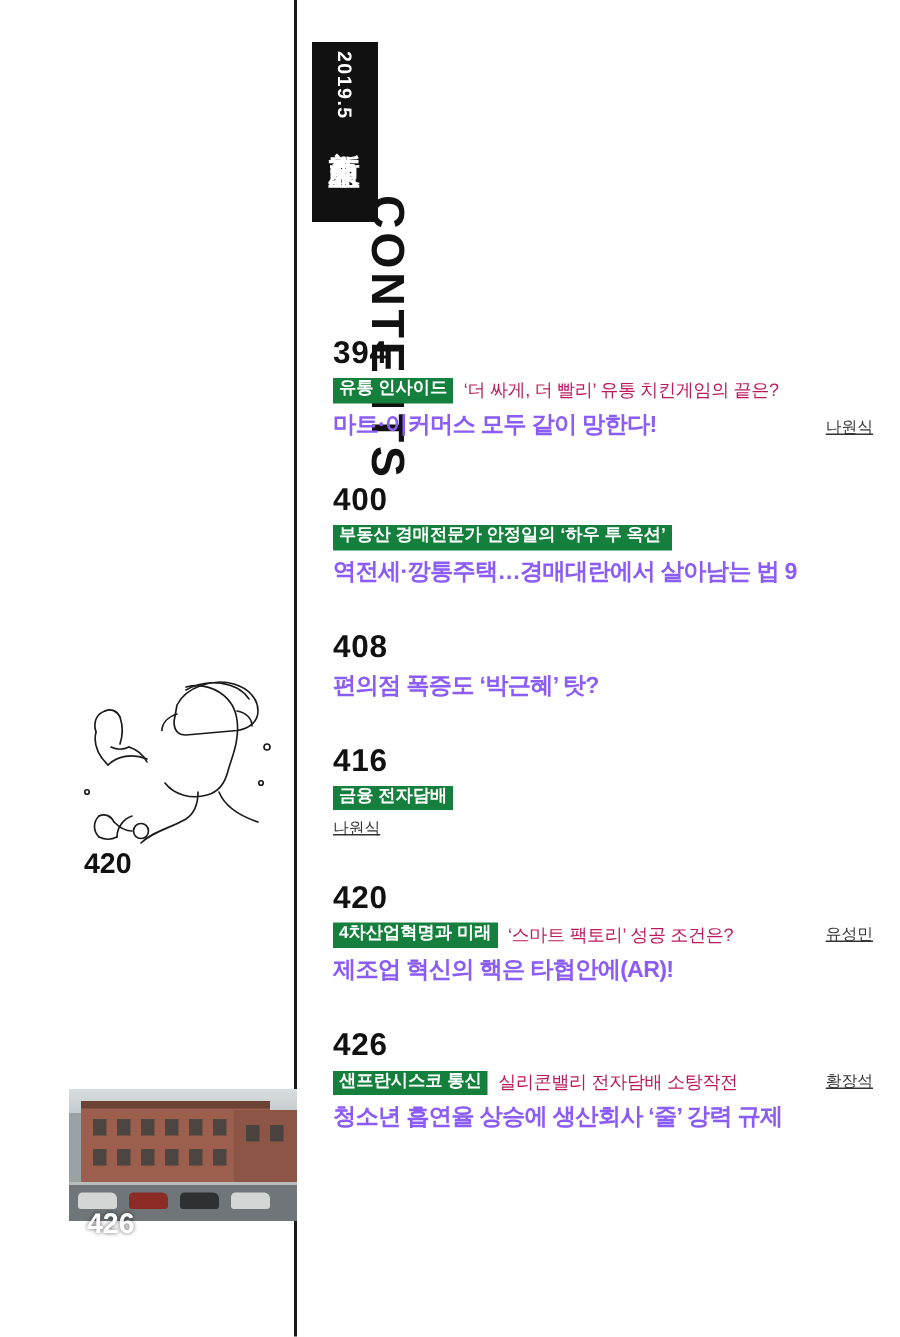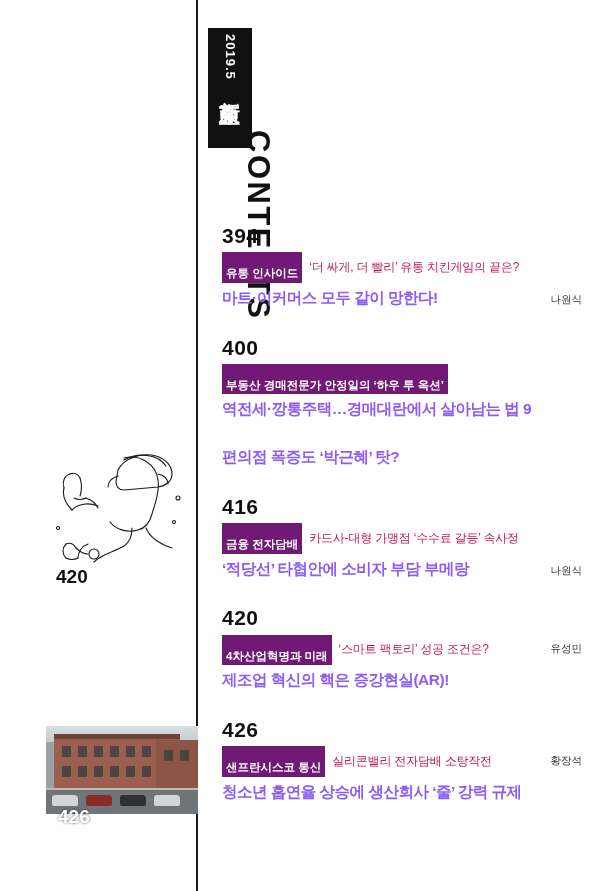--- a/index.html
+++ b/index.html
@@ -100,11 +100,11 @@
     color: #111111;
   }
   .entry-tag {
-    background: #701a75;
+    background: #15803d;
     color: #ffffff;
     font-size: 11.5px;
     font-weight: 700;
-    padding: 16px 4px 3px 4px;
+    padding: 2px 4px 3px 4px;
     white-space: nowrap;
     line-height: 1;
   }

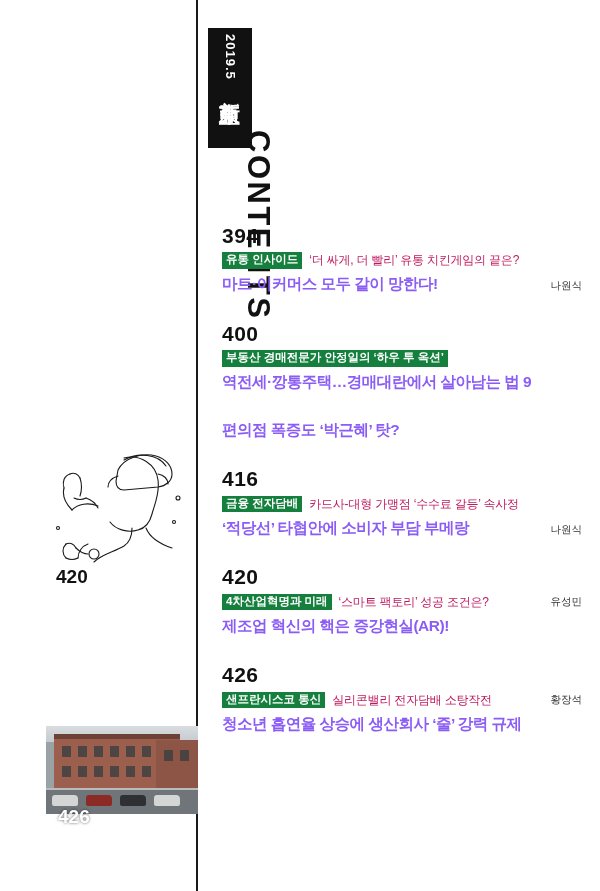--- a/index.html
+++ b/index.html
@@ -132,6 +132,7 @@
     color: #333333;
     white-space: nowrap;
     padding-bottom: 1px;
+    text-decoration: underline;
   }
   .entry-author.inline-top {
     position: absolute;

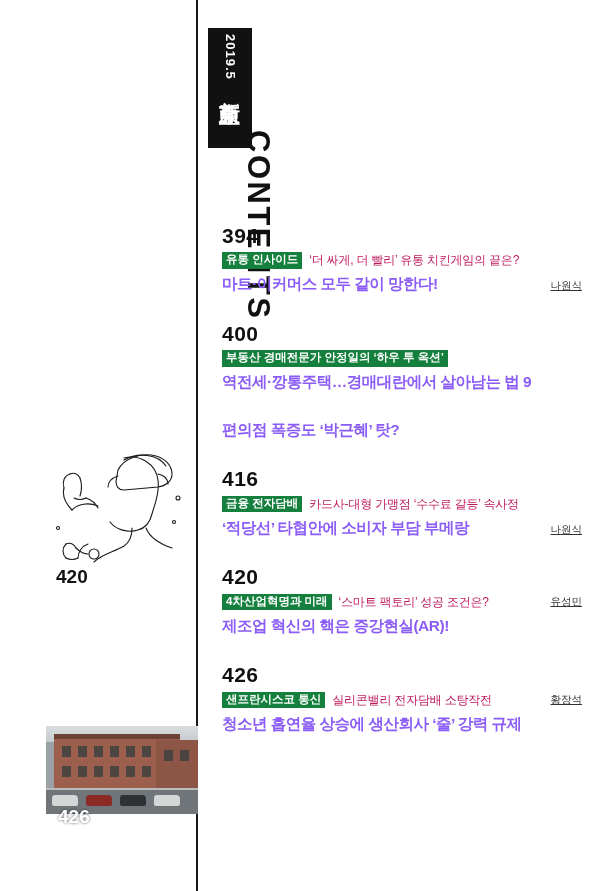--- a/index.html
+++ b/index.html
@@ -270,6 +270,7 @@
   </div>
 
   <div class="entry">
+    <div class="entry-page">408</div>
     <div class="entry-title-row">
       <span class="entry-title">편의점 폭증도 ‘박근혜’ 탓?</span>
       <span class="entry-author"></span>

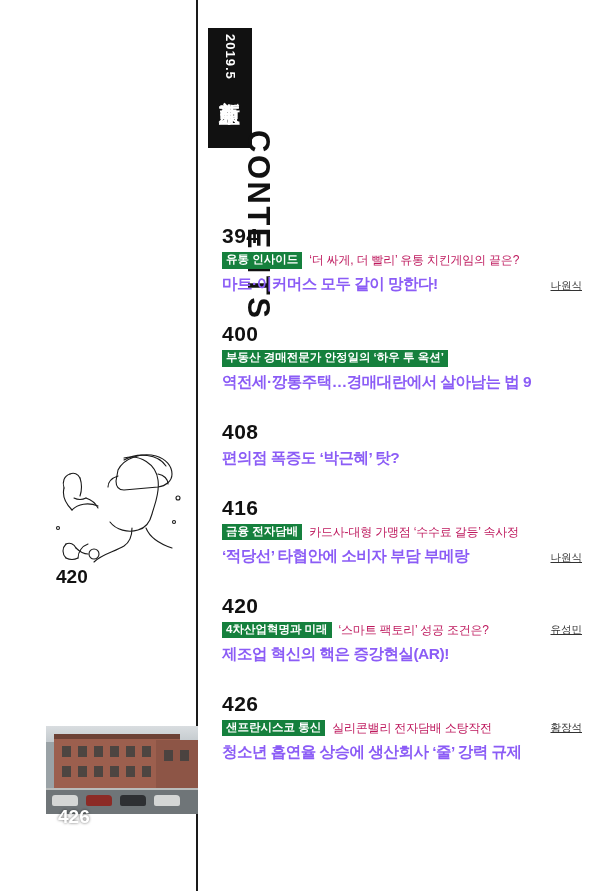--- a/index.html
+++ b/index.html
@@ -281,7 +281,6 @@
     <div class="entry-page">416</div>
     <div class="tagline-wrap">
       <span class="entry-tag">금융 전자담배</span>
-      <span class="entry-sub">카드사-대형 가맹점 ‘수수료 갈등’ 속사정</span>
     </div>
     <div class="entry-title-row">
       <span class="entry-title">‘적당선’ 타협안에 소비자 부담 부메랑</span>

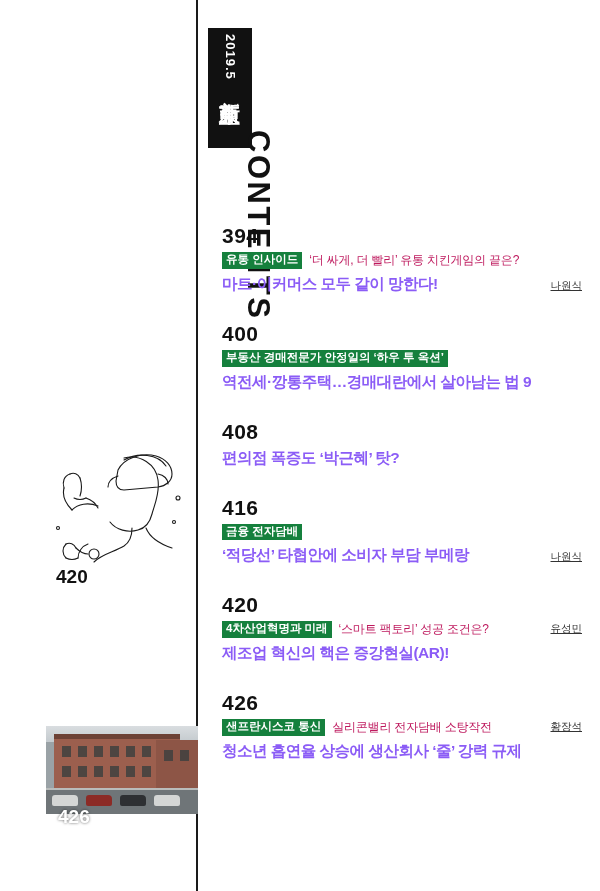--- a/index.html
+++ b/index.html
@@ -283,7 +283,6 @@
       <span class="entry-tag">금융 전자담배</span>
     </div>
     <div class="entry-title-row">
-      <span class="entry-title">‘적당선’ 타협안에 소비자 부담 부메랑</span>
       <span class="entry-author">나원식</span>
     </div>
   </div>

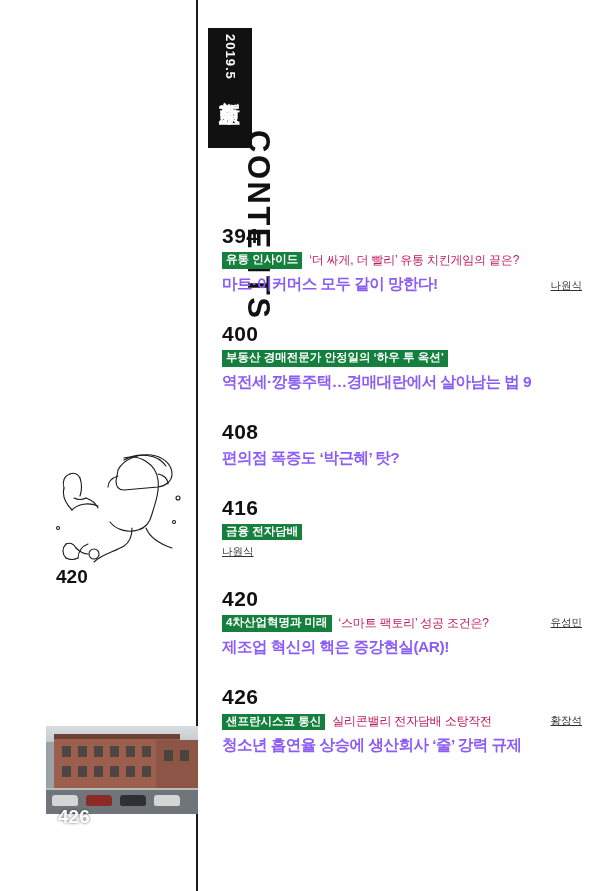--- a/index.html
+++ b/index.html
@@ -295,7 +295,7 @@
       <span class="entry-author inline-top">유성민</span>
     </div>
     <div class="entry-title-row">
-      <span class="entry-title">제조업 혁신의 핵은 증강현실(AR)!</span>
+      <span class="entry-title">제조업 혁신의 핵은 타협안에(AR)!</span>
     </div>
   </div>
 

